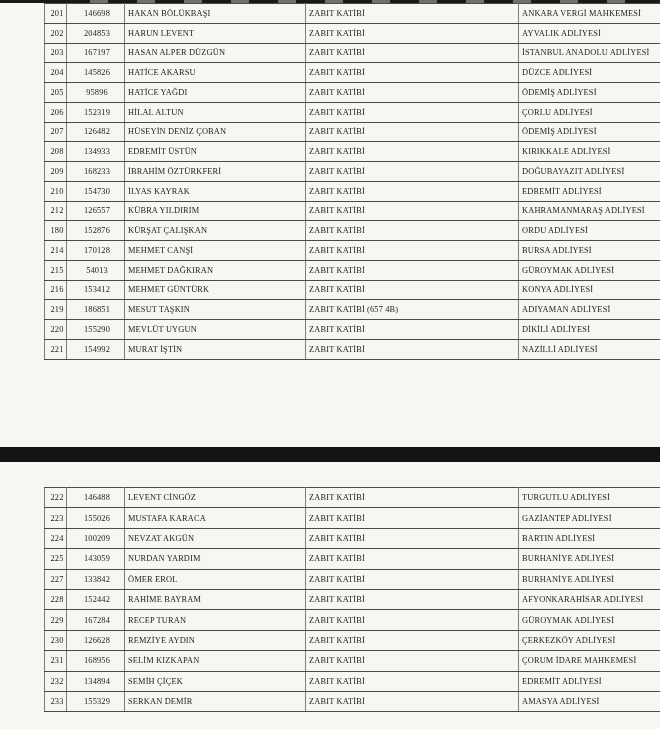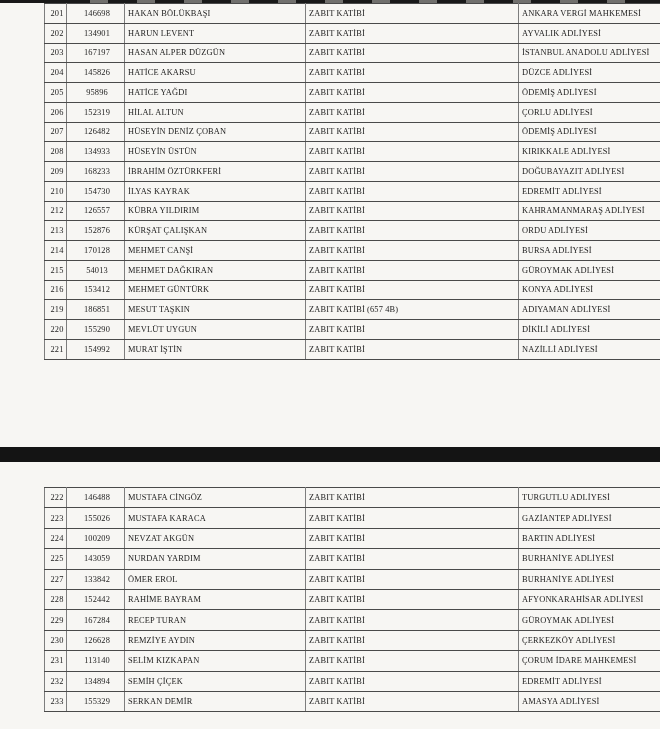--- a/index.html
+++ b/index.html
@@ -74,7 +74,7 @@
       </tr>
       <tr>
         <td class="num">202</td>
-        <td class="num">134901</td>
+        <td class="num">204853</td>
         <td>HARUN LEVENT</td>
         <td>ZABIT KATİBİ</td>
         <td>AYVALIK ADLİYESİ</td>

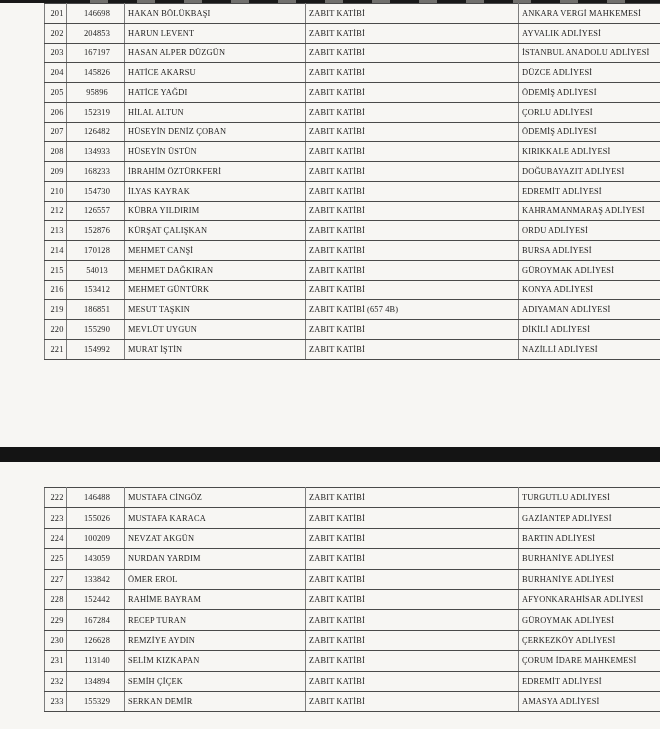--- a/index.html
+++ b/index.html
@@ -117,7 +117,7 @@
       <tr>
         <td class="num">208</td>
         <td class="num">134933</td>
-        <td>HÜSEYİN ÜSTÜN</td>
+        <td>EDREMİT ÜSTÜN</td>
         <td>ZABIT KATİBİ</td>
         <td>KIRIKKALE ADLİYESİ</td>
       </tr>

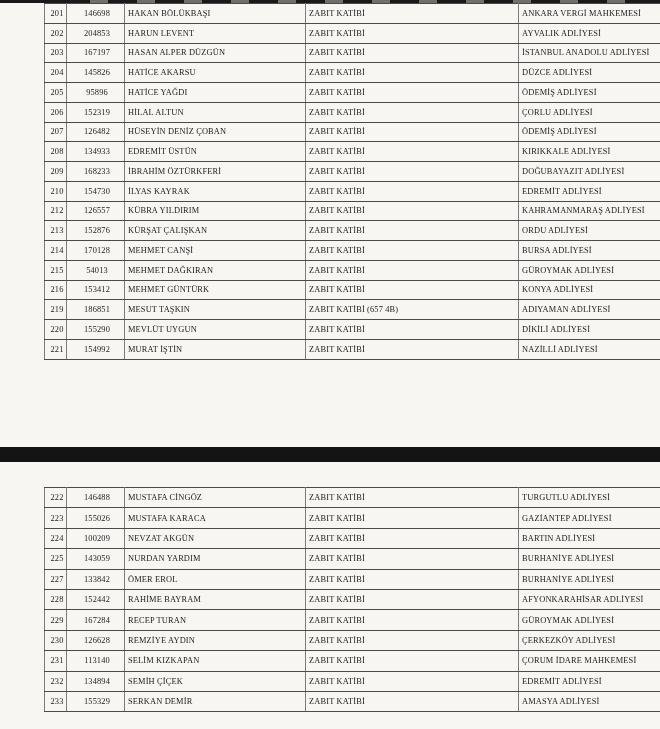--- a/index.html
+++ b/index.html
@@ -143,7 +143,7 @@
         <td>KAHRAMANMARAŞ ADLİYESİ</td>
       </tr>
       <tr>
-        <td class="num">213</td>
+        <td class="num">180</td>
         <td class="num">152876</td>
         <td>KÜRŞAT ÇALIŞKAN</td>
         <td>ZABIT KATİBİ</td>

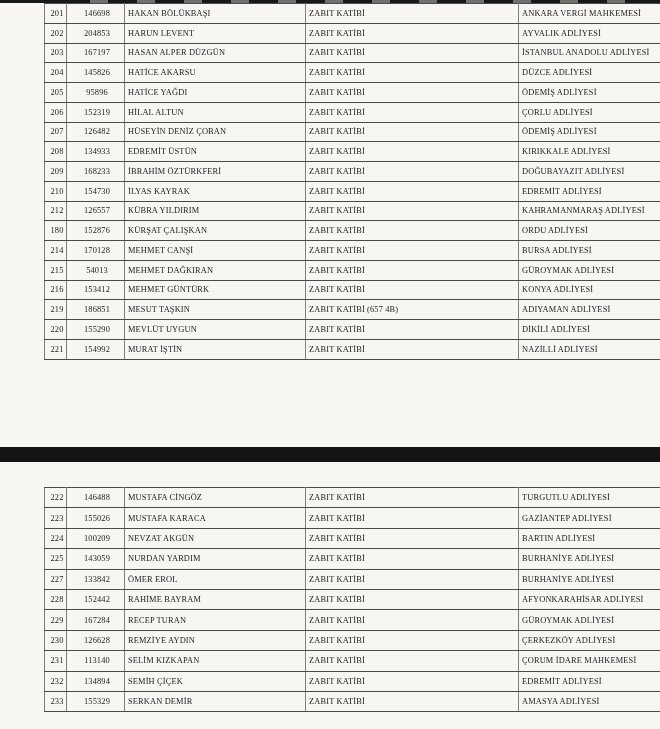--- a/index.html
+++ b/index.html
@@ -208,7 +208,7 @@
       <tr>
         <td class="num">222</td>
         <td class="num">146488</td>
-        <td>MUSTAFA CİNGÖZ</td>
+        <td>LEVENT CİNGÖZ</td>
         <td>ZABIT KATİBİ</td>
         <td>TURGUTLU ADLİYESİ</td>
       </tr>

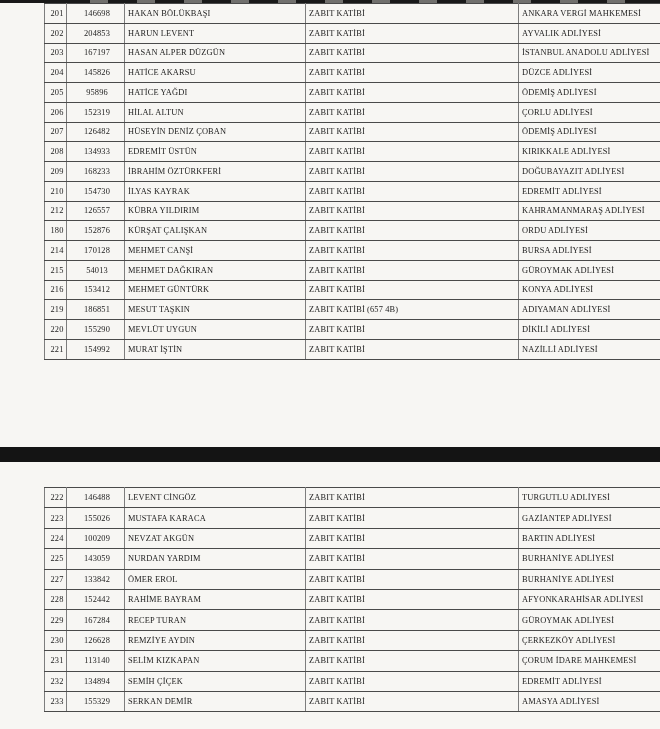--- a/index.html
+++ b/index.html
@@ -263,7 +263,7 @@
       </tr>
       <tr>
         <td class="num">231</td>
-        <td class="num">113140</td>
+        <td class="num">168956</td>
         <td>SELİM KIZKAPAN</td>
         <td>ZABIT KATİBİ</td>
         <td>ÇORUM İDARE MAHKEMESİ</td>

